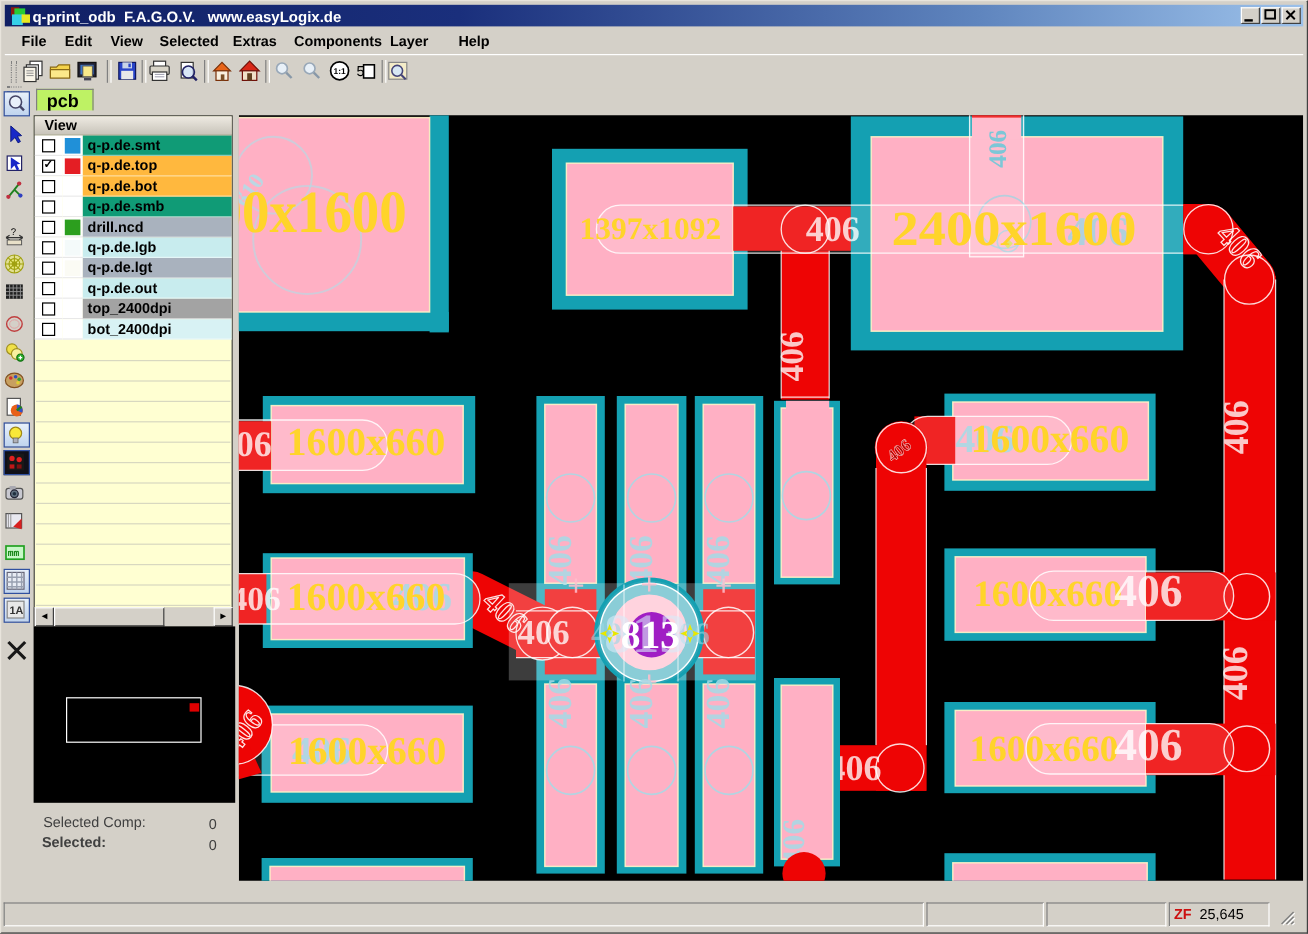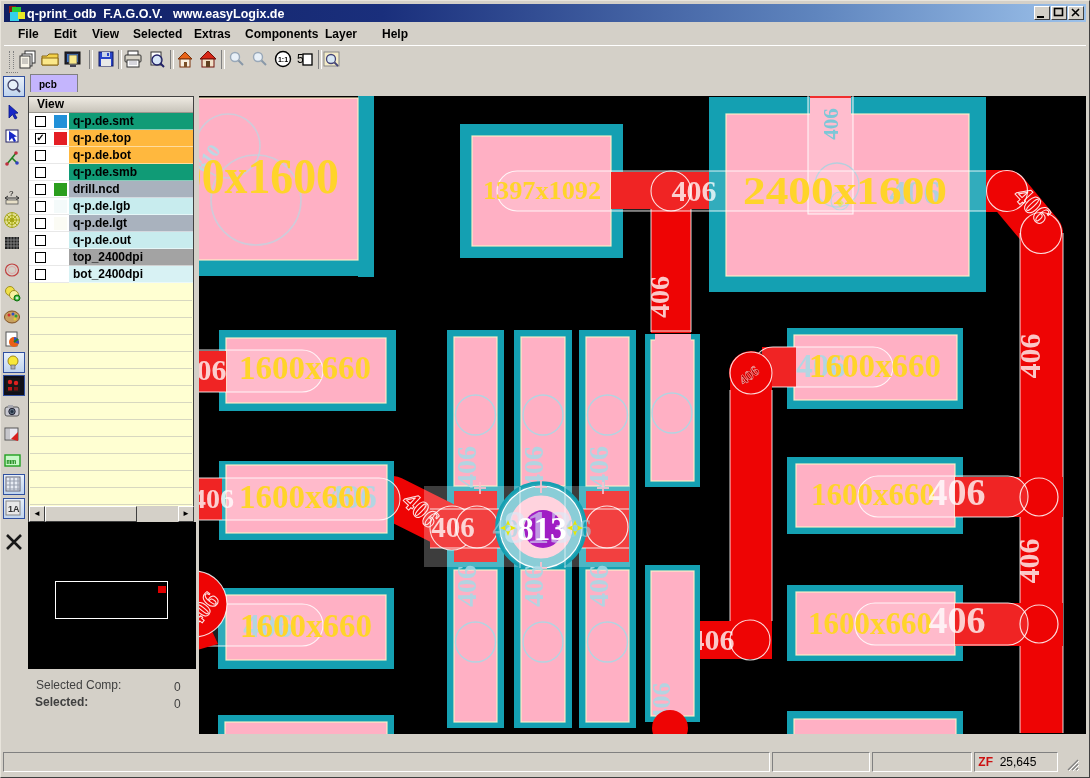--- a/index.html
+++ b/index.html
@@ -28,9 +28,9 @@
   .tsep{position:absolute;top:4px;width:2px;height:19px;
        border-left:1px solid #808080;border-right:1px solid #fff;}
   #tabbar{position:absolute;left:4px;top:73px;width:1082px;height:23px;}
-  #tab{position:absolute;left:26px;top:1px;width:48px;height:18px;background:#c4b5fd;
+  #tab{position:absolute;left:26px;top:1px;width:48px;height:18px;background:#bef264;
        border:1px solid #808080;border-bottom:none;box-sizing:border-box;
-       font-size:10px;font-weight:bold;padding-left:8px;line-height:19px;}
+       font-size:15px;font-weight:bold;padding-left:8px;line-height:19px;}
   
   .lic{position:absolute;left:3px;width:22px;height:21px;}
   

